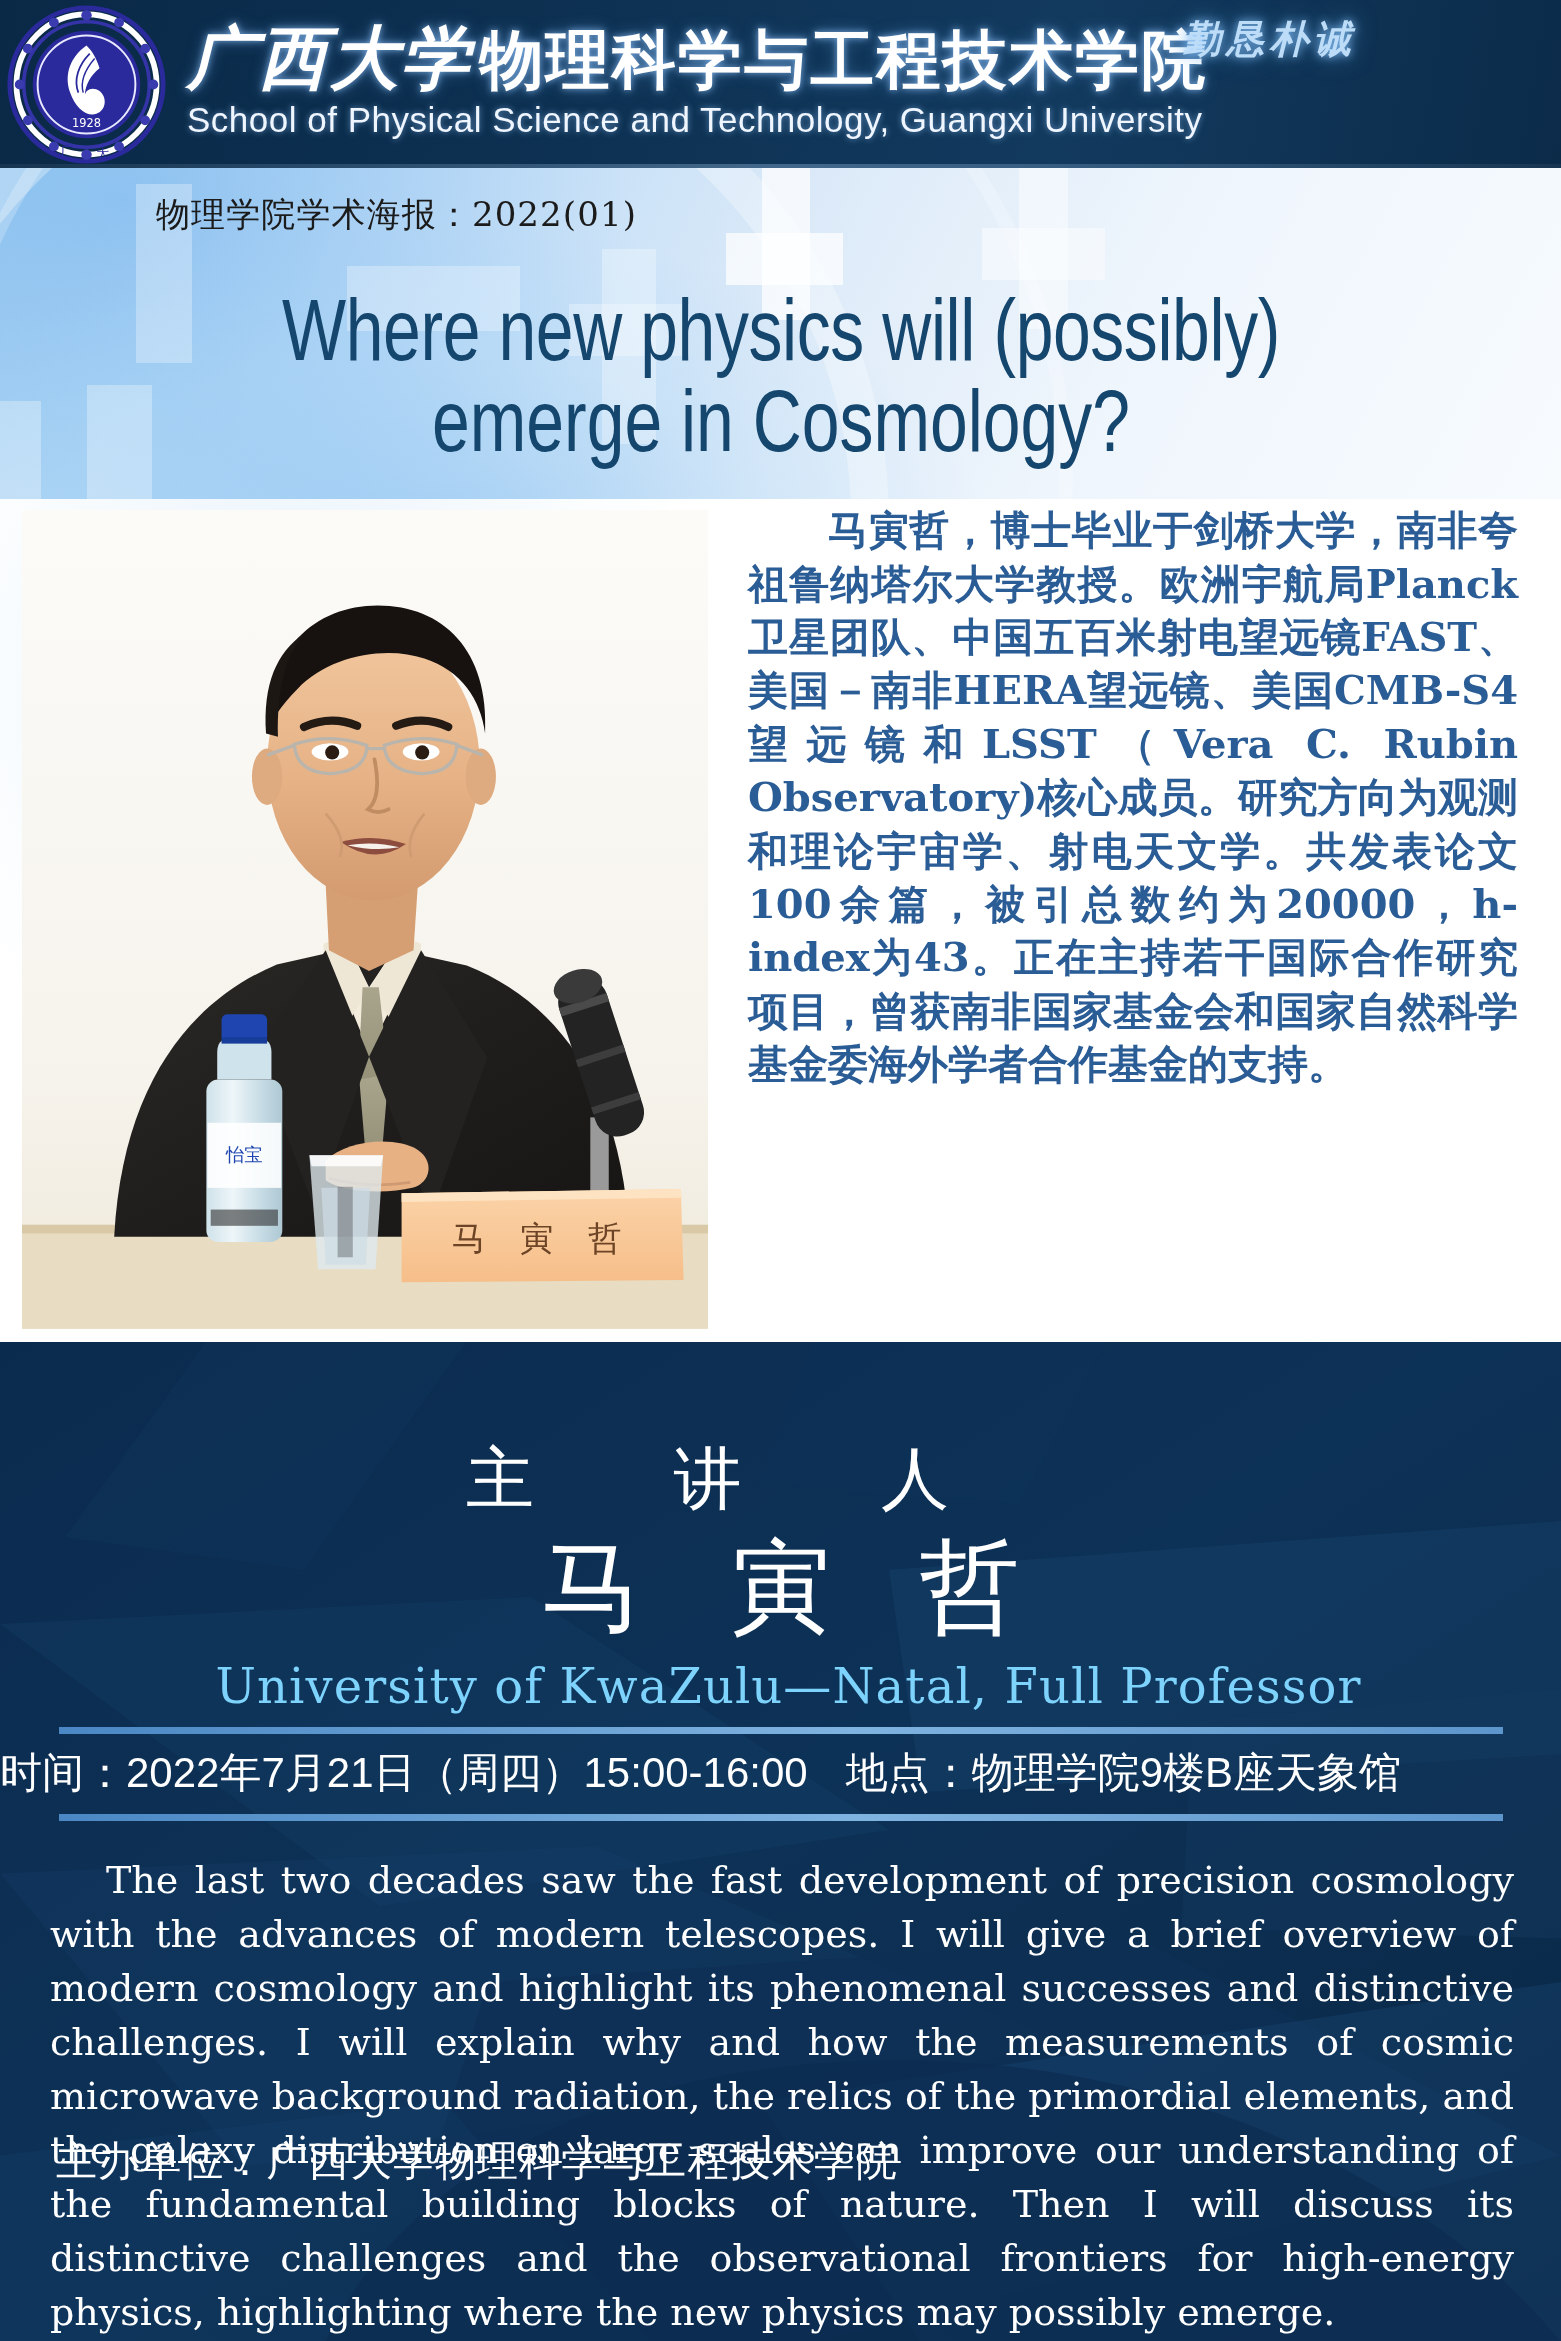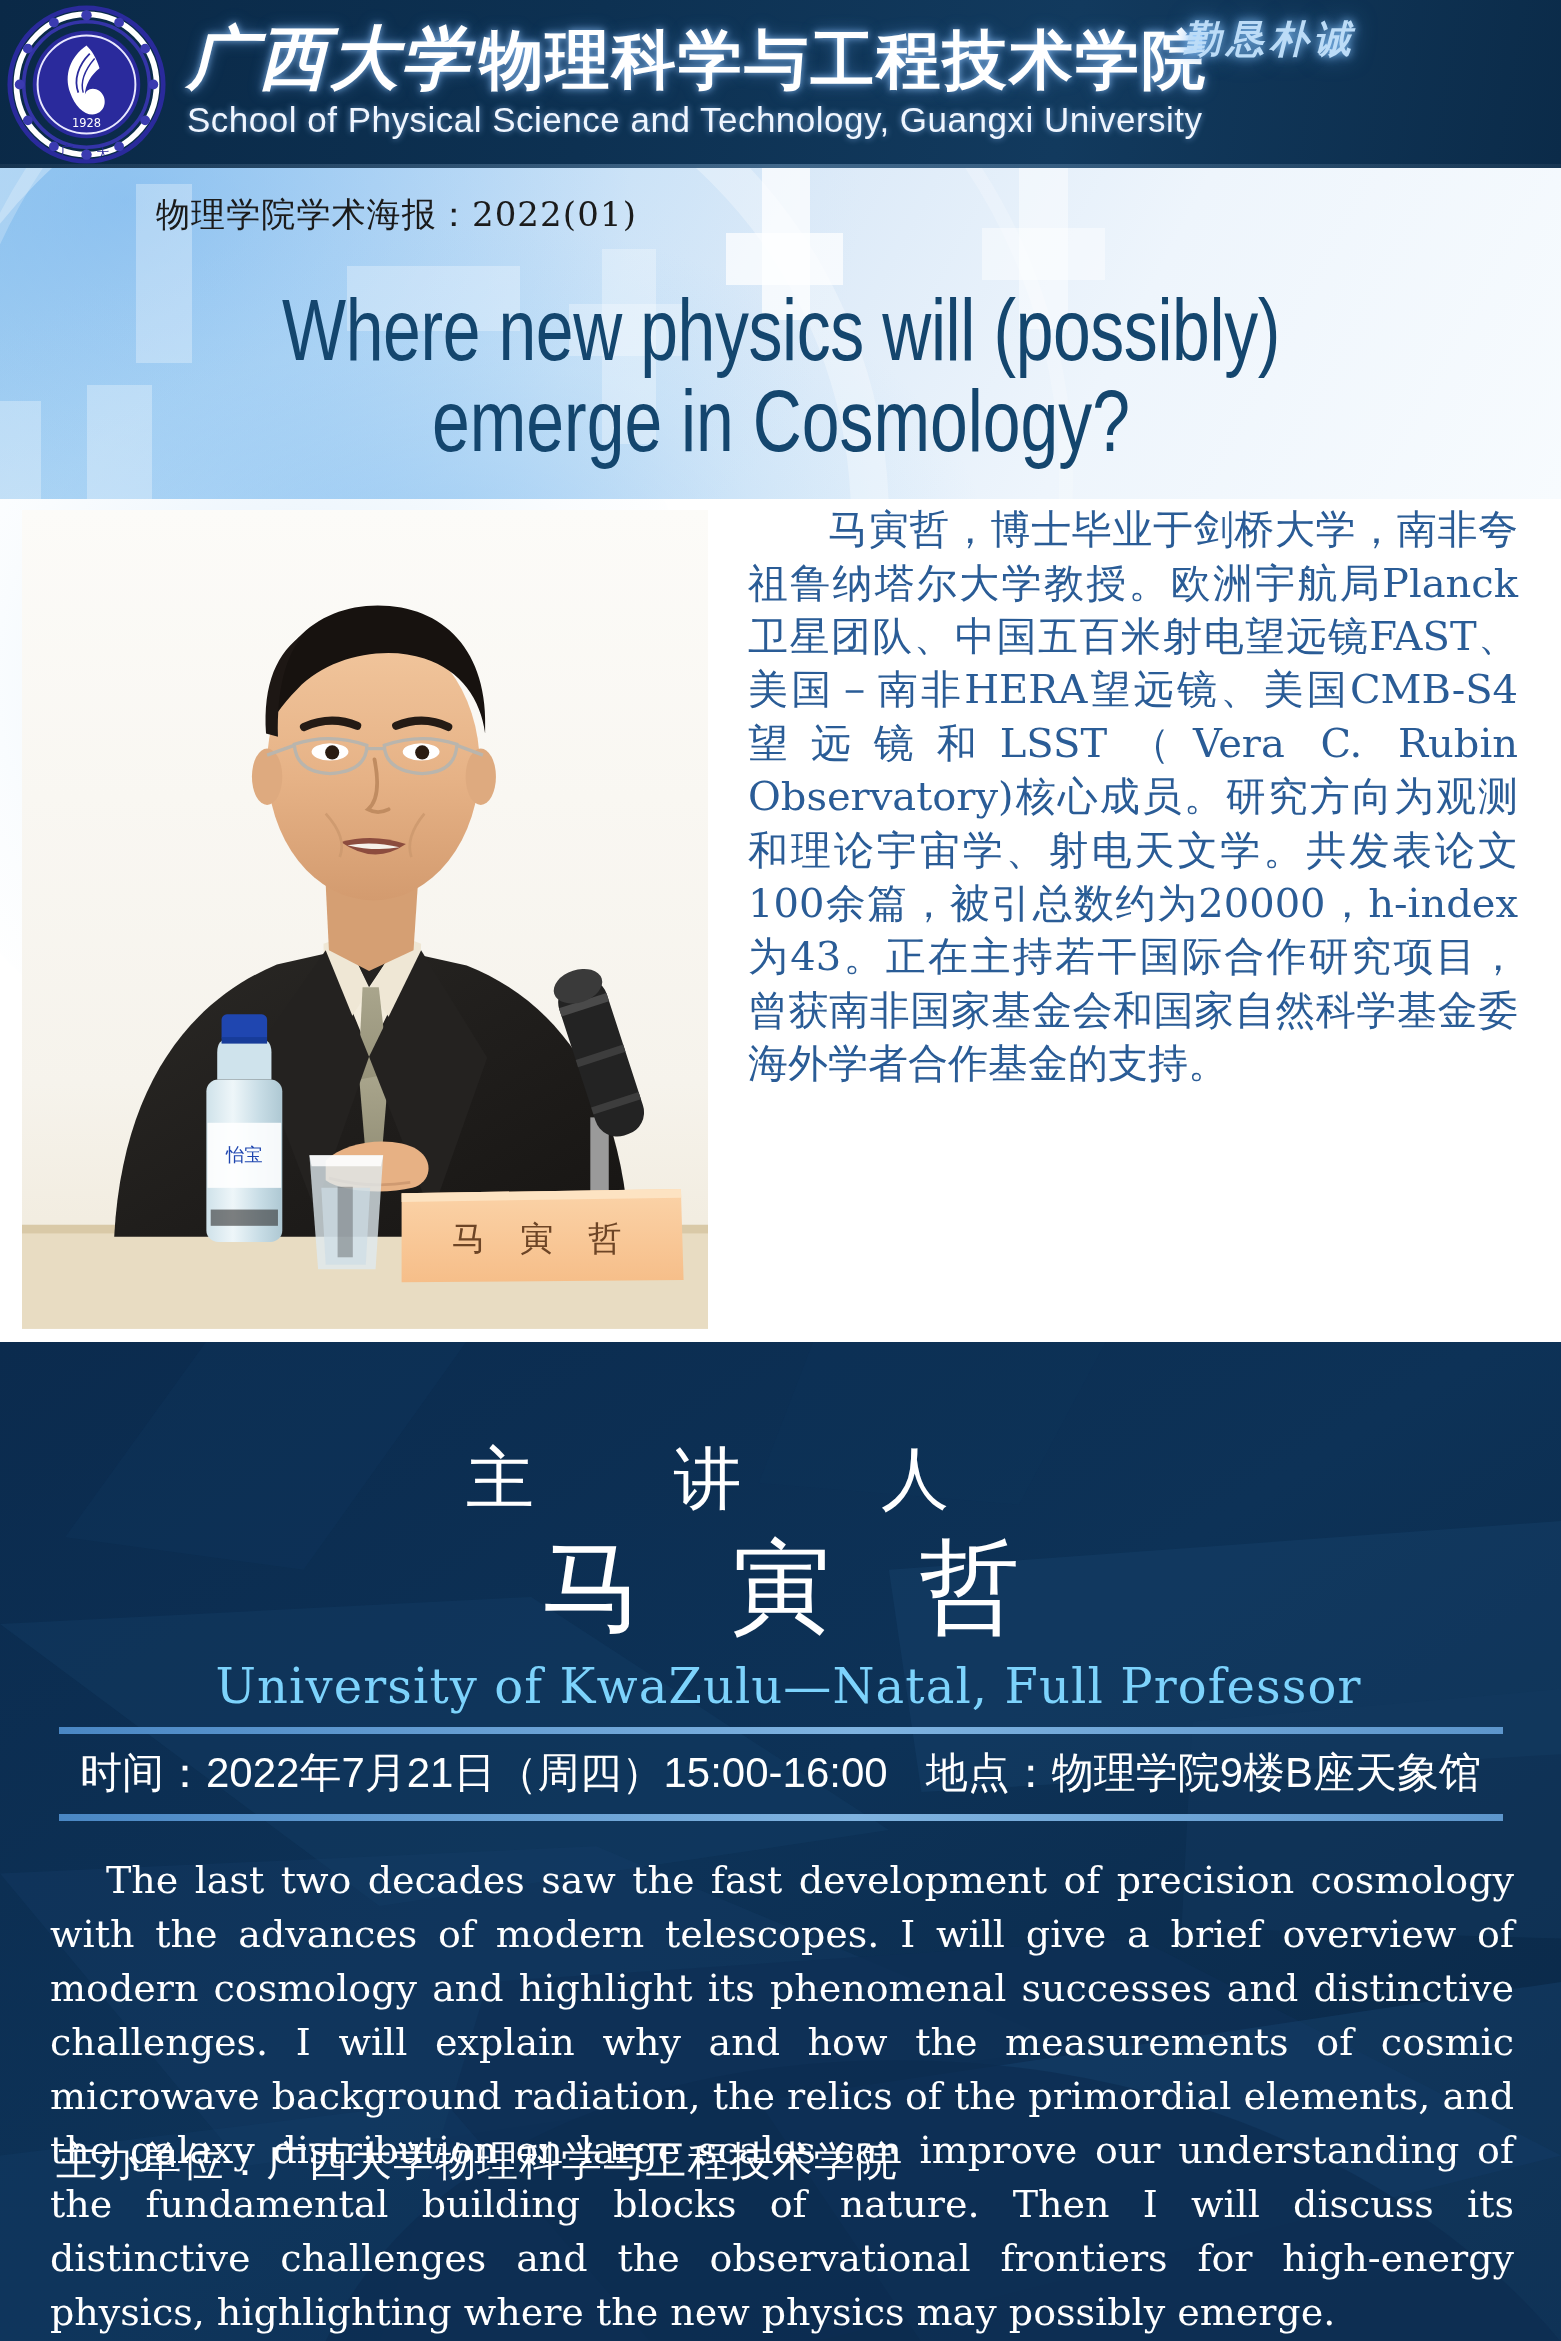--- a/index.html
+++ b/index.html
@@ -193,7 +193,7 @@
     text-align: justify;
     text-indent: 80px;
     letter-spacing: 0px;
-    font-weight: 400;
+    font-weight: 700;
   }
 
   

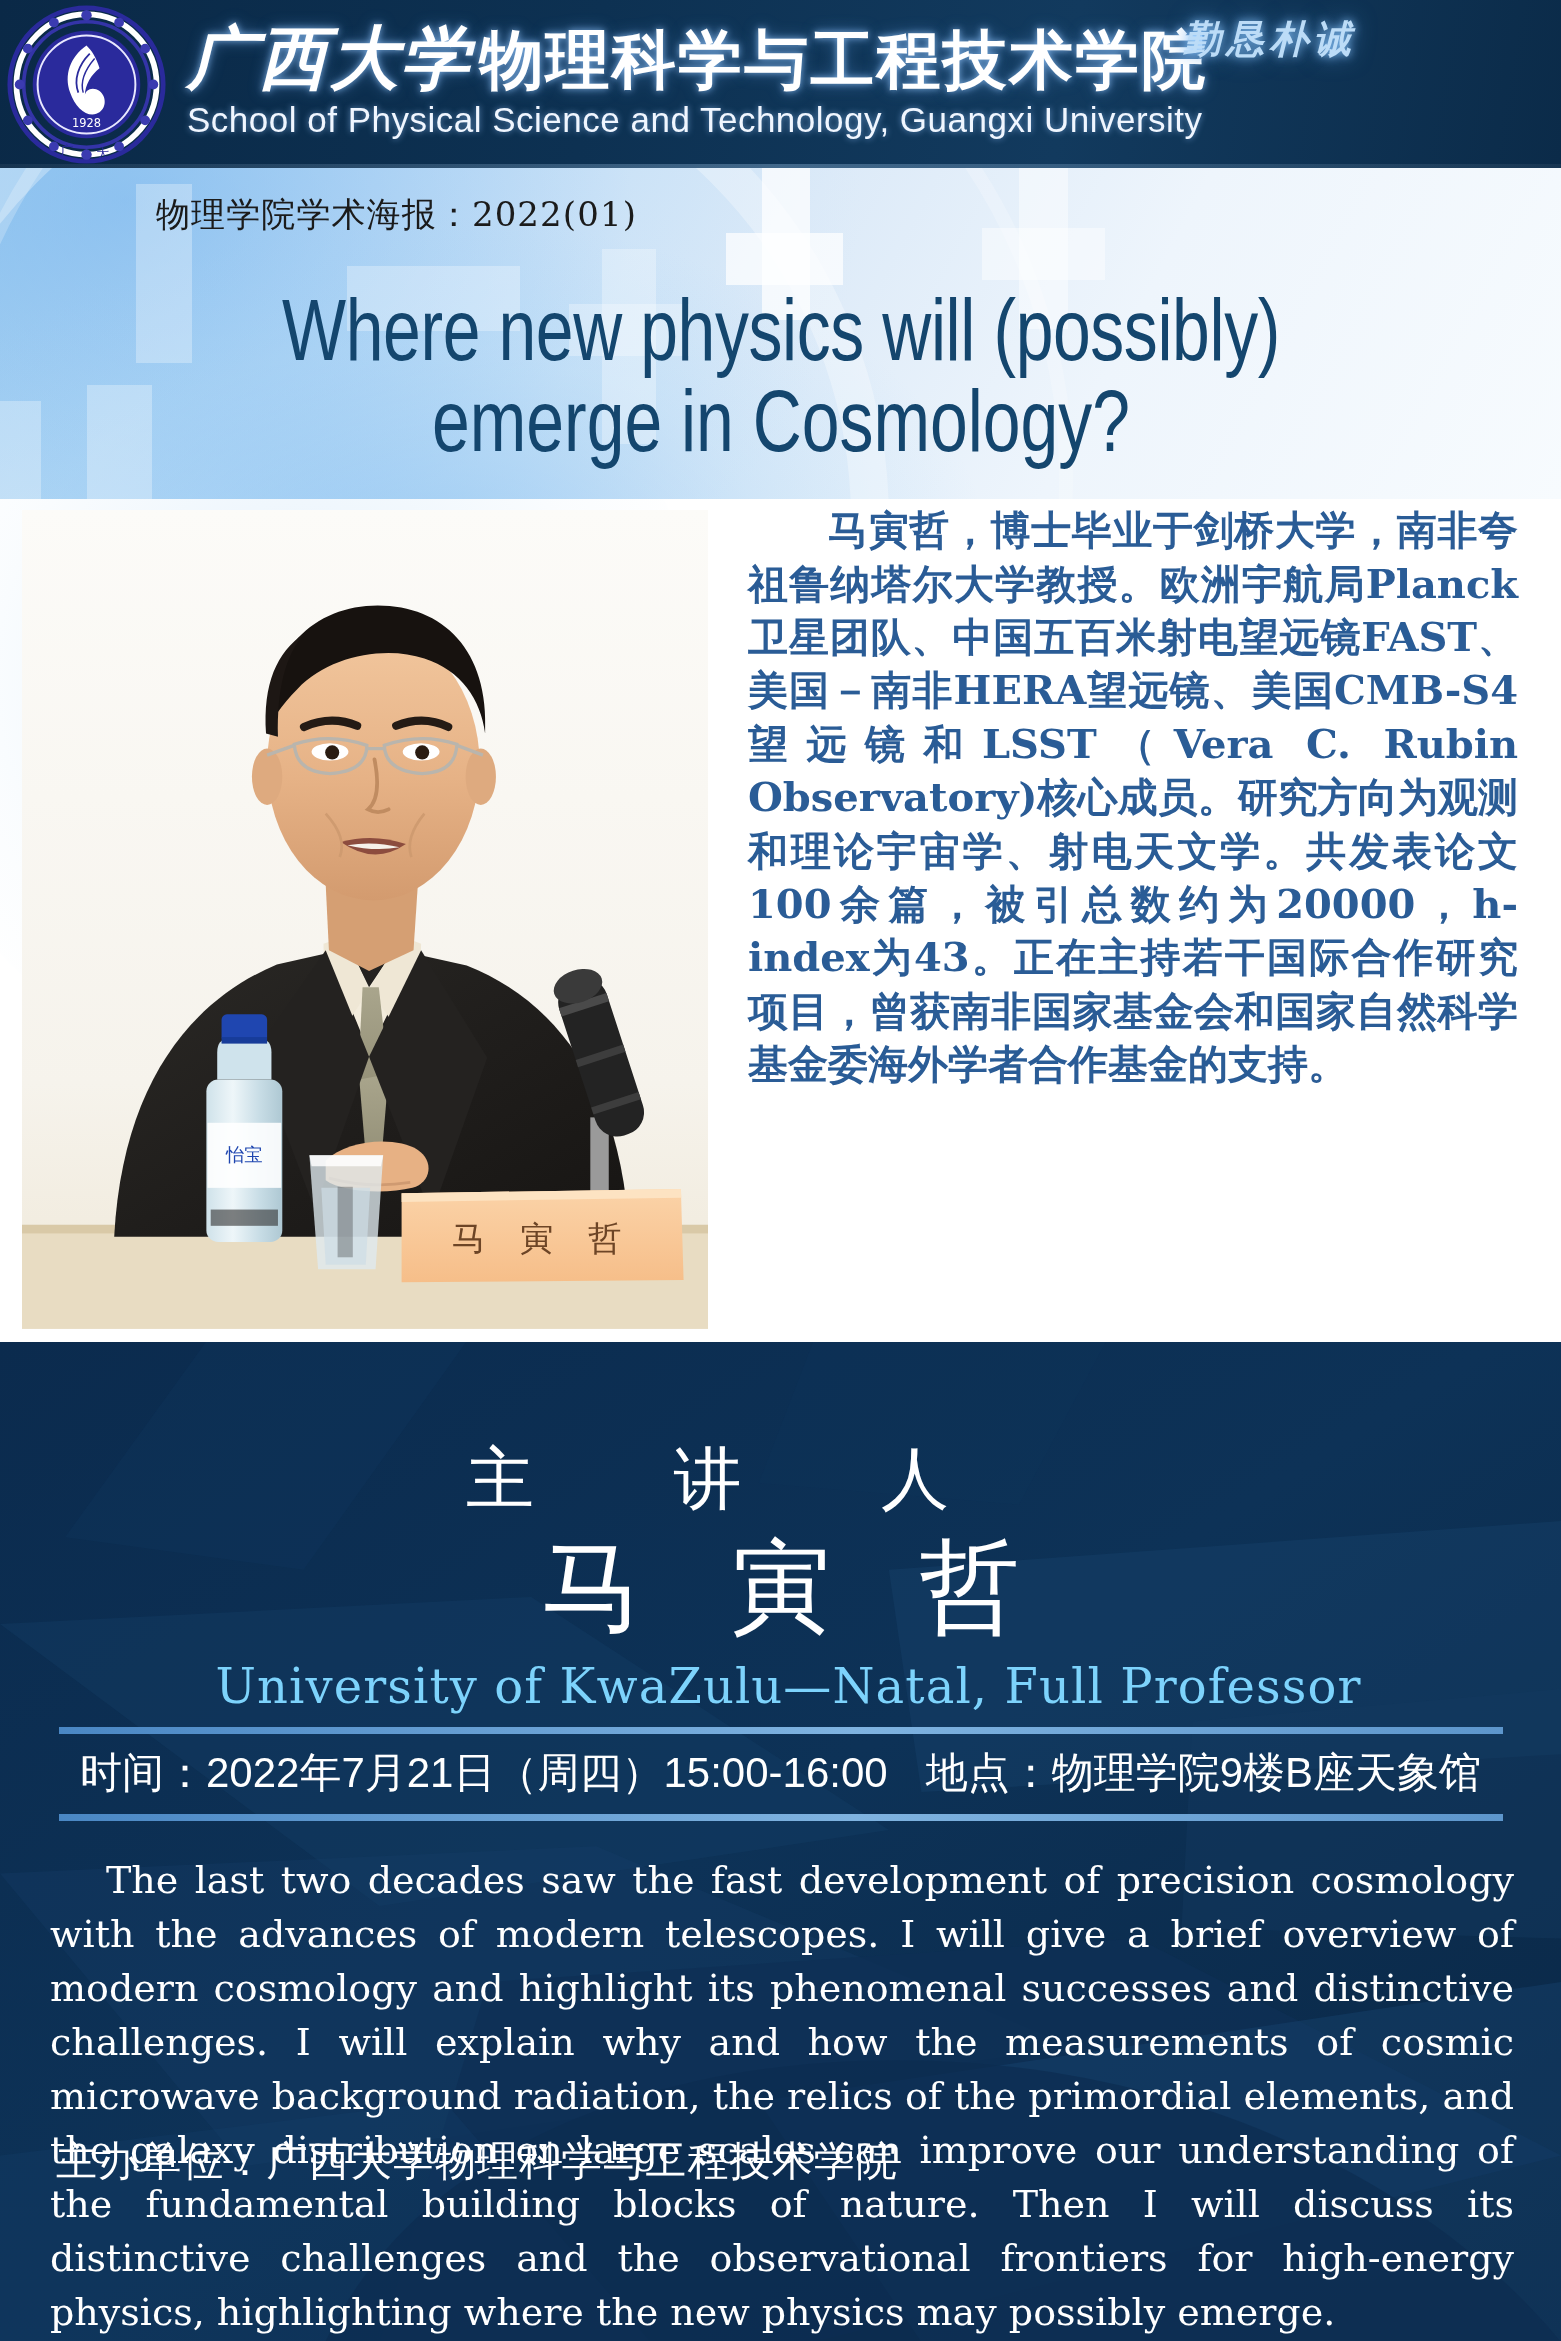--- a/index.html
+++ b/index.html
@@ -259,7 +259,7 @@
     position: absolute;
     left: 0; top: 403px;
     width: 1561px;
-    text-align: center;
+    text-align: left;
     color: #ffffff;
     font-size: 42px;
     font-family: "Liberation Sans", sans-serif;

